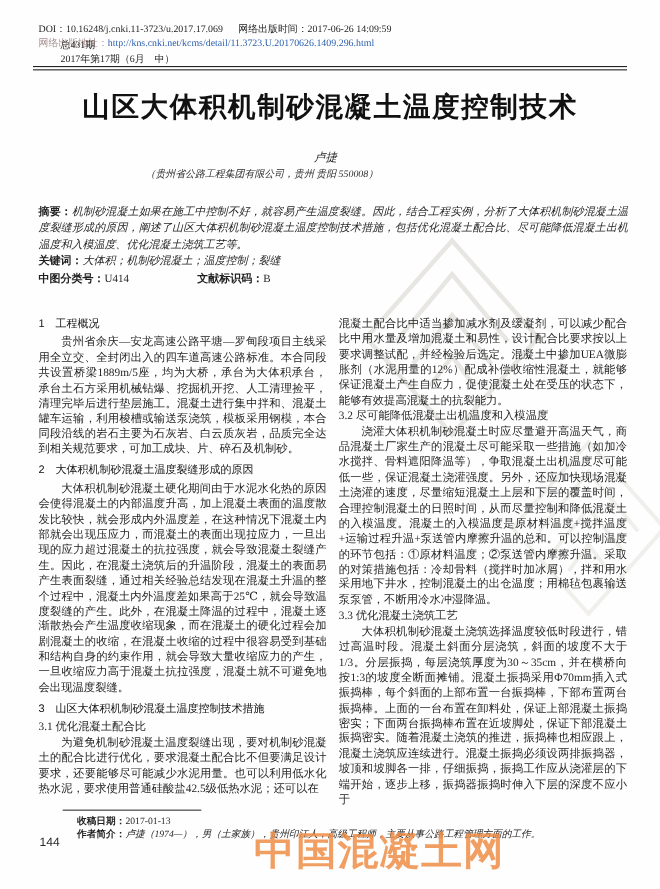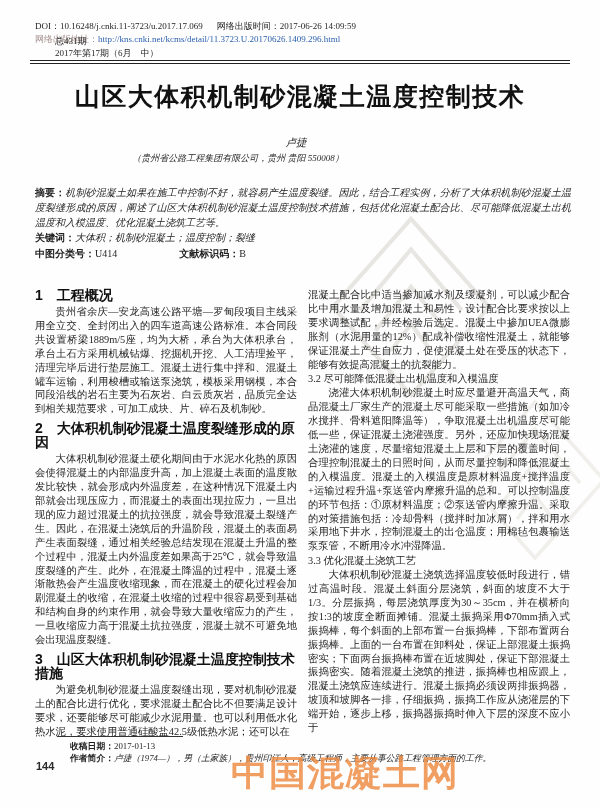--- a/index.html
+++ b/index.html
@@ -37,8 +37,8 @@
   .col { width:262px; font-size:10.3px; line-height:13.9px; }
   .col p { text-align:justify; }
   .col p.indent { text-indent:2em; }
-  .h-num { font-family:"Liberation Sans","DejaVu Sans",sans-serif; font-weight:bold;
-           font-size:14px; line-height:14px; margin:5px 0 3px 0; color:#111; }
+  .h-num { font-family:"Liberation Sans","DejaVu Sans",sans-serif; font-weight:normal;
+           font-size:10px; line-height:14px; margin:5px 0 3px 0; color:#111; }
   .h-num.first { margin-top:0; }
   .h-sub { font-weight:normal; font-size:10.3px; line-height:13.9px; margin:1px 0 0 0; }
   

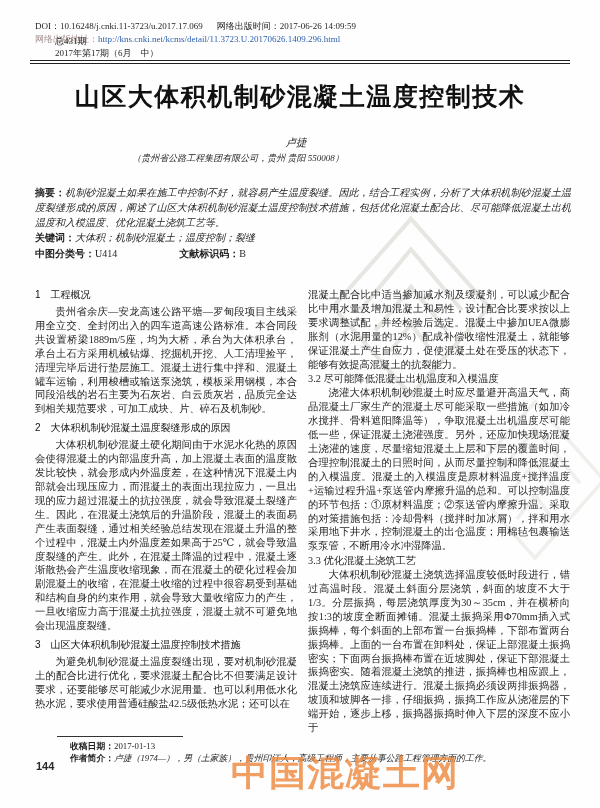--- a/index.html
+++ b/index.html
@@ -107,6 +107,7 @@
       <h2 class="h-num">2　大体积机制砂混凝土温度裂缝形成的原因</h2>
       <p class="indent">大体积机制砂混凝土硬化期间由于水泥水化热的原因会使得混凝土的内部温度升高，加上混凝土表面的温度散发比较快，就会形成内外温度差，在这种情况下混凝土内部就会出现压应力，而混凝土的表面出现拉应力，一旦出现的应力超过混凝土的抗拉强度，就会导致混凝土裂缝产生。因此，在混凝土浇筑后的升温阶段，混凝土的表面易产生表面裂缝，通过相关经验总结发现在混凝土升温的整个过程中，混凝土内外温度差如果高于25℃，就会导致温度裂缝的产生。此外，在混凝土降温的过程中，混凝土逐渐散热会产生温度收缩现象，而在混凝土的硬化过程会加剧混凝土的收缩，在混凝土收缩的过程中很容易受到基础和结构自身的约束作用，就会导致大量收缩应力的产生，一旦收缩应力高于混凝土抗拉强度，混凝土就不可避免地会出现温度裂缝。</p>
       <h2 class="h-num">3　山区大体积机制砂混凝土温度控制技术措施</h2>
+      <h3 class="h-sub">3.1 优化混凝土配合比</h3>
       <p class="indent">为避免机制砂混凝土温度裂缝出现，要对机制砂混凝土的配合比进行优化，要求混凝土配合比不但要满足设计要求，还要能够尽可能减少水泥用量。也可以利用低水化热水泥，要求使用普通硅酸盐42.5级低热水泥；还可以在</p>
     </div>
     <div class="col">

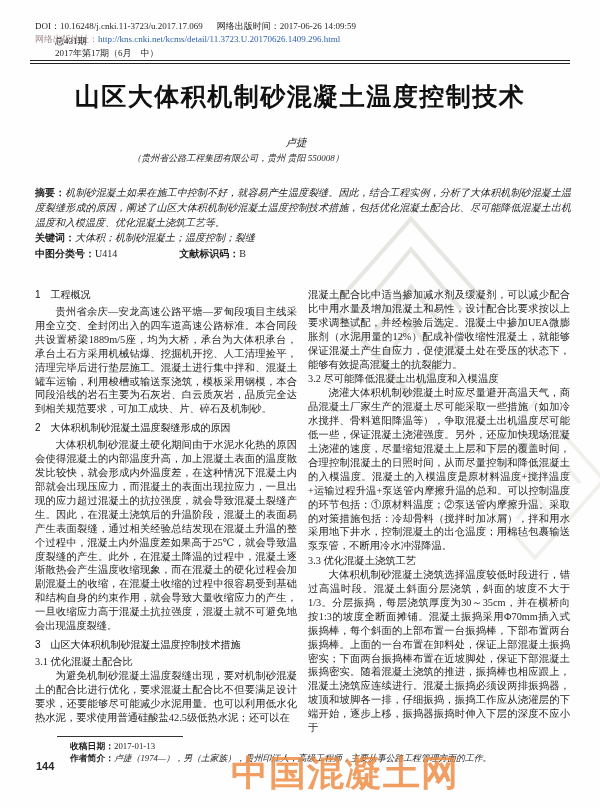--- a/index.html
+++ b/index.html
@@ -45,7 +45,7 @@
   .footnote-rule { position:absolute; left:57px; top:736px; width:126px; border-top:1px solid #333; }
   .footnote { position:absolute; left:70px; top:741px; width:480px; font-size:8.8px; line-height:11.8px; white-space:nowrap; }
   .pageno { position:absolute; left:36px; top:760px; font-family:"Liberation Sans","DejaVu Sans",sans-serif;
-            font-weight:bold; font-size:11px; color:#2a2a2a;text-align:center; }
+            font-weight:normal; font-size:11px; color:#2a2a2a;text-align:center; }
   
   .wm { position:absolute; pointer-events:none; }
   .wm1 { left:326px; top:212px; width:170px; height:190px; }

